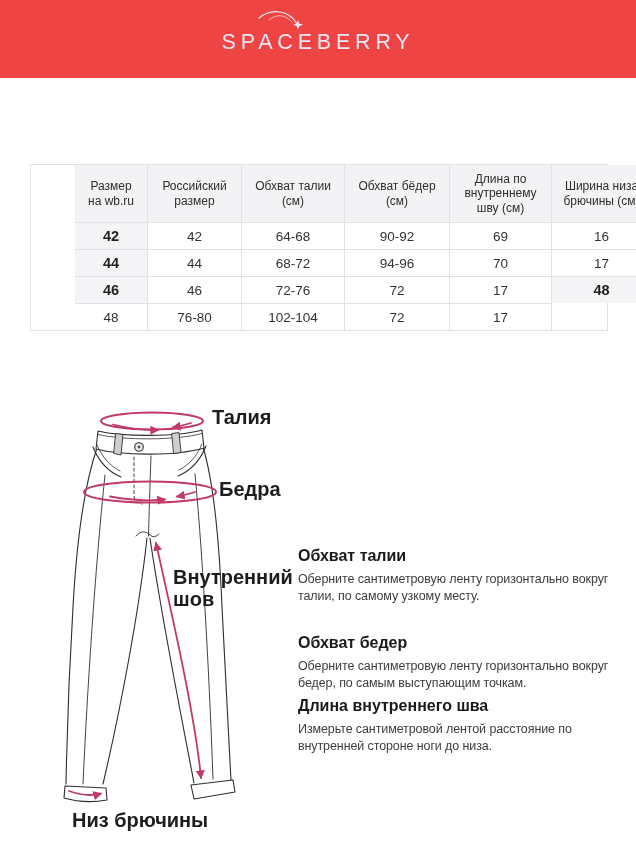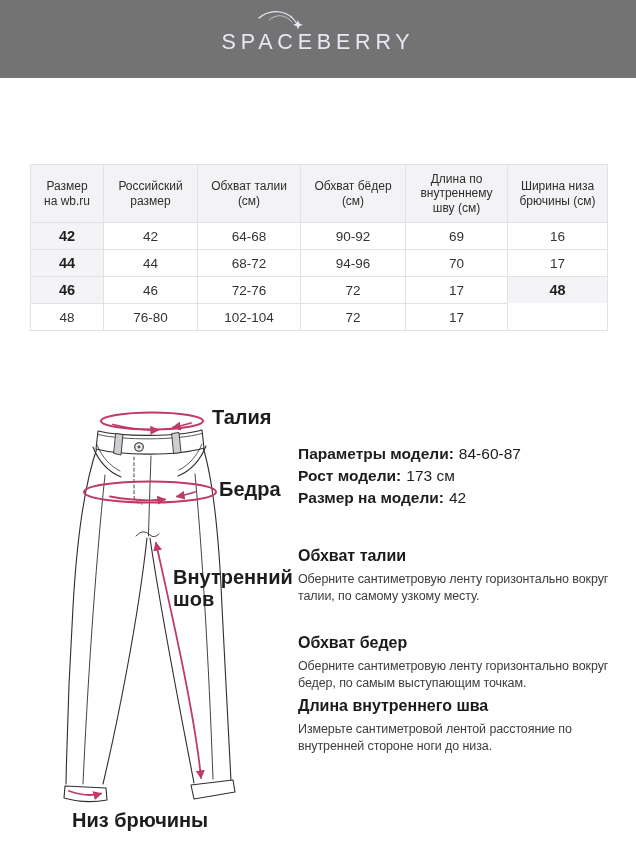--- a/index.html
+++ b/index.html
@@ -9,7 +9,7 @@
 
   
   .hdr { position:absolute; left:0; top:0; width:636px; height:78px;
-    background:#737373; text-align:center; }
+    background:#ef4444; text-align:center; }
   .logo { position:relative; display:inline-block; margin-top:30px;
     font-size:21.5px; font-weight:400; letter-spacing:4.8px;
     color:#E9E7F4; }

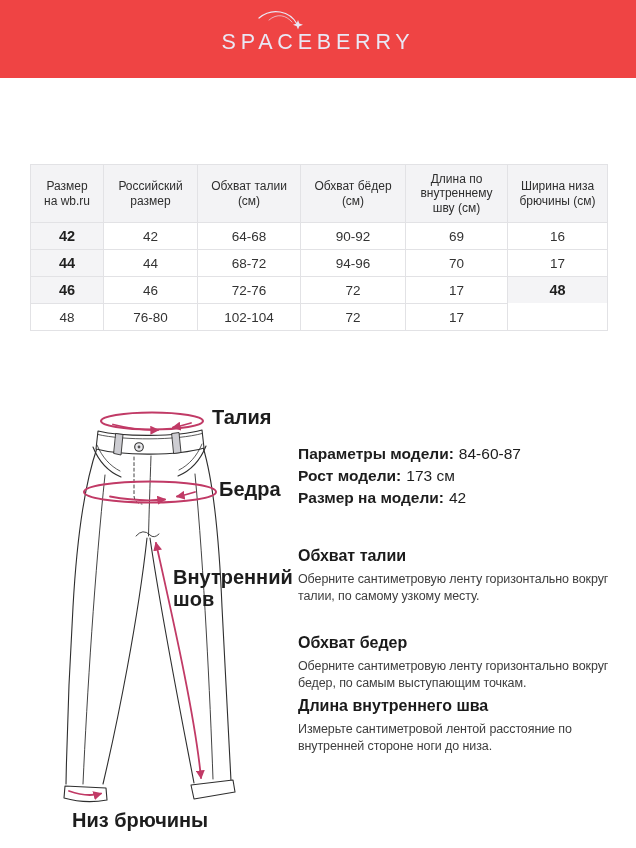--- a/index.html
+++ b/index.html
@@ -18,7 +18,7 @@
   
   .tbl { position:absolute; left:30px; top:164px; width:578px;
     display:grid; grid-template-columns:73px 94px 103px 105px 102px 99px;
-    border:1px solid #E2E2E5; }
+    border:1px solid #E2E2E5;padding-left:44px; }
   .tbl .hc { background:#F3F3F5; height:57px; display:flex; align-items:center;
     justify-content:center; text-align:center; font-size:12px; font-weight:500;
     color:#2e2e2e; line-height:14.5px; padding:0 8px; border-right:1px solid #E2E2E5; }

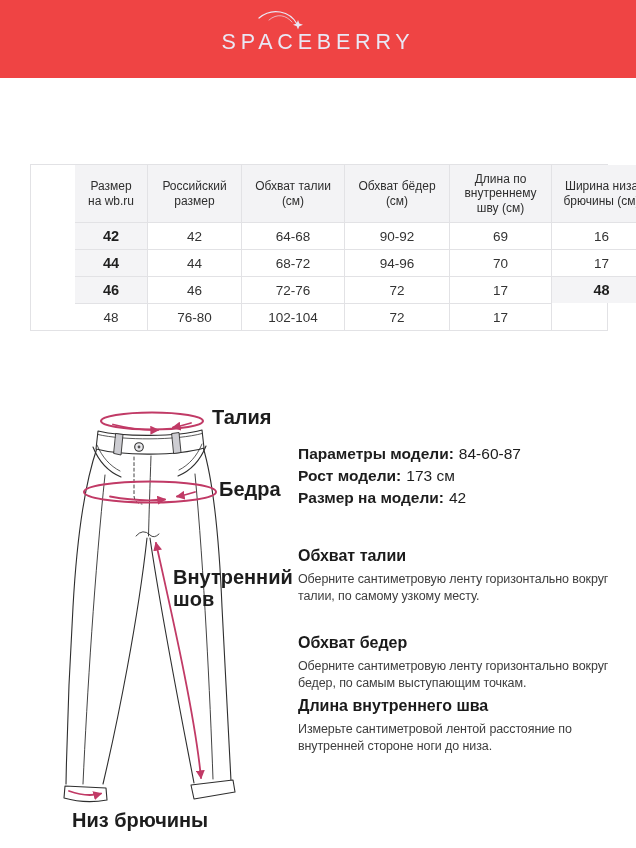--- a/index.html
+++ b/index.html
@@ -153,17 +153,6 @@
   <div class="dlabel" style="left:173px; top:566px; width:112px;">Внутренний шов</div>
   <div class="dlabel" style="left:72px; top:809px;">Низ брючины</div>
 
-  <div class="model-info">
-    <div class="model-line">
-      <span class="lbl">Параметры модели:</span><span class="val">84-60-87</span>
-    </div>
-    <div class="model-line">
-      <span class="lbl">Рост модели:</span><span class="val">173 см</span>
-    </div>
-    <div class="model-line">
-      <span class="lbl">Размер на модели:</span><span class="val">42</span>
-    </div>
-  </div>
 
   <div class="guide g1">
     <h3>Обхват талии</h3>

